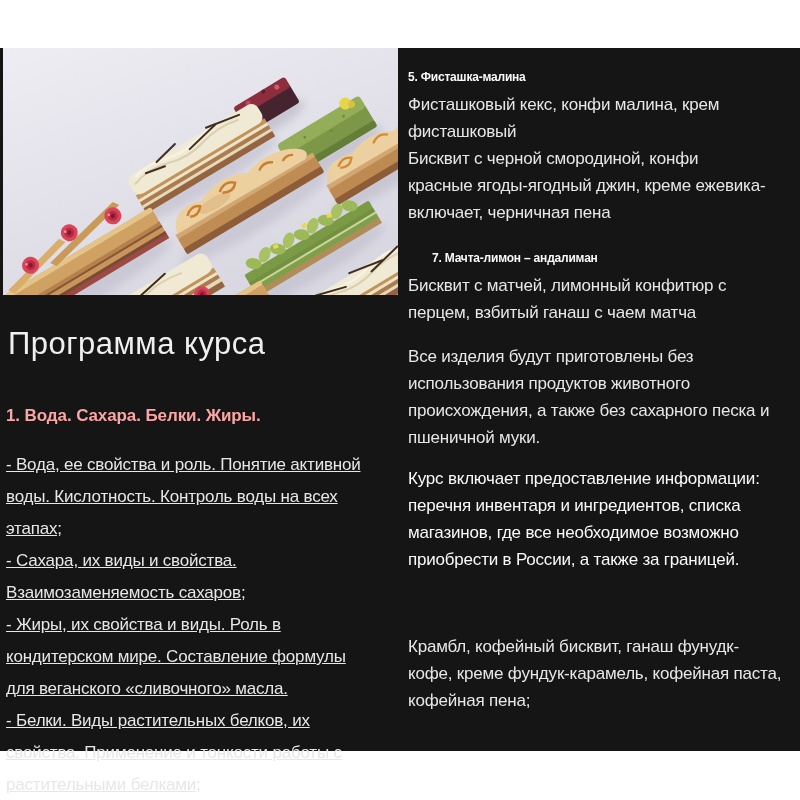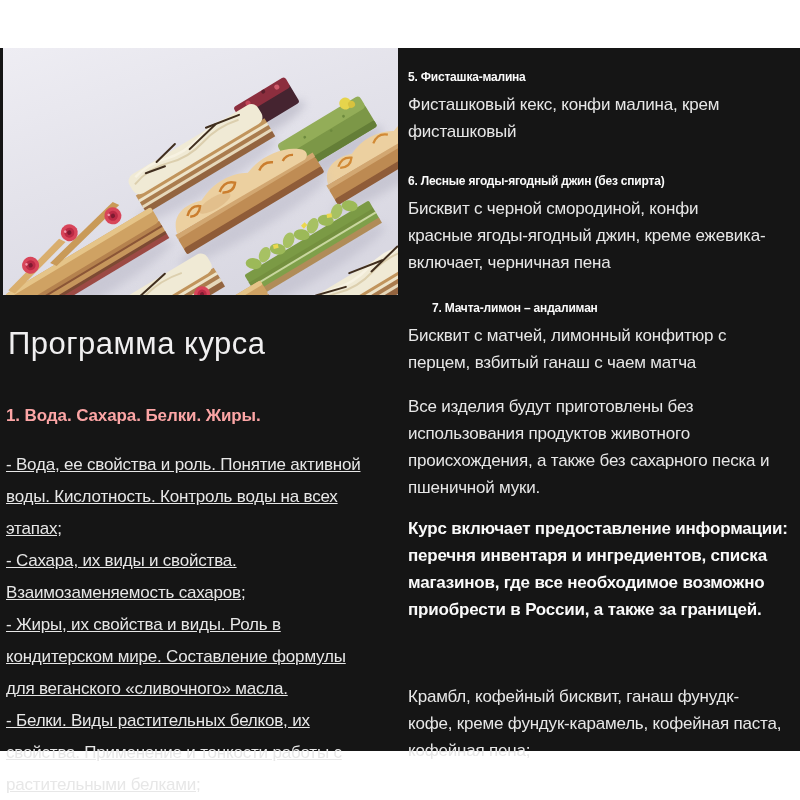--- a/index.html
+++ b/index.html
@@ -256,7 +256,6 @@
       <p class="item-body">Фисташковый кекс, конфи малина, крем
 фисташковый</p>
 
-      <p class="item-title mt-item6">6. Лесные ягоды-ягодный джин (без спирта)</p>
       <p class="item-body">Бисквит с черной смородиной, конфи
 красные ягоды-ягодный джин, креме ежевика-
 включает, черничная пена</p>

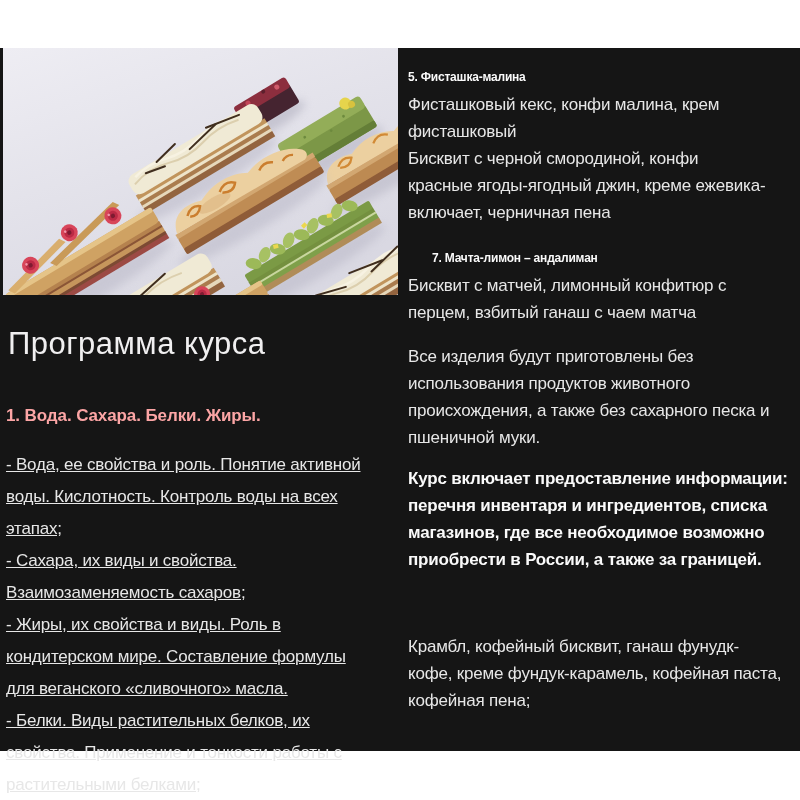--- a/index.html
+++ b/index.html
@@ -40,7 +40,7 @@
   .mt-note{margin-top:17px;}
   .mt-info{margin-top:14px;}
   .mt-preview{margin-top:60px;}
-  .bold-note{font-weight:700;color:#fafafa;}
+  .bold-note{font-weight:400;color:#fafafa;}
 </style>
 </head>
 <body>

